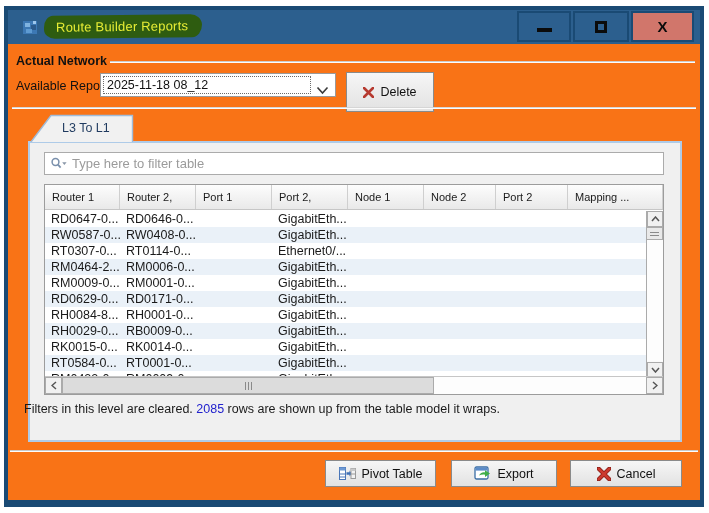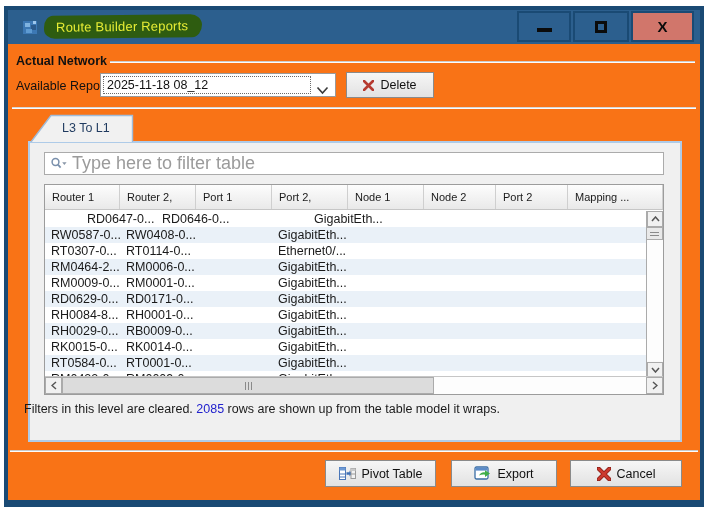--- a/index.html
+++ b/index.html
@@ -40,7 +40,7 @@
   .btn { background:linear-gradient(#F6F6F6,#E2E2E2); border:1px solid #8A8A8A;
          display:flex; align-items:center; justify-content:center; gap:6px;
          font-size:12.5px; color:#111; cursor:pointer; }
-  .btn-delete { position:absolute; left:338px; top:62px; width:88px; height:26px;align-items:center; }
+  .btn-delete { position:absolute; left:338px; top:62px; width:88px; height:40px;align-items:center; }
   .hr1 { position:absolute; left:4px; top:97px; width:684px; height:2px;
          border-top:1px solid #D6D6D6; border-bottom:1px solid #FCFCFC; }
 

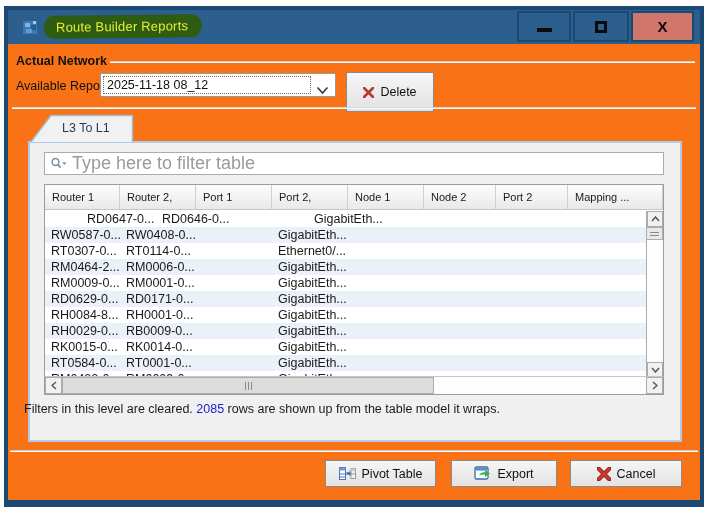--- a/index.html
+++ b/index.html
@@ -54,7 +54,7 @@
   .filter-box { position:absolute; left:36px; top:142px; width:620px; height:23px;
                 background:#fff; border:1px solid #ABABAB; display:flex; align-items:center; }
   .filter-icon { margin:0 4px 0 5px; display:flex; align-items:center; }
-  .filter-input { flex:1; border:none; outline:none; font-size:18px; color:#333;
+  .filter-input { flex:1; border:none; outline:none; font-size:13px; color:#333;
                   font-family:"Liberation Sans","DejaVu Sans",sans-serif; background:transparent; }
   .filter-input::placeholder { color:#9B9B9B; opacity:1; }
 

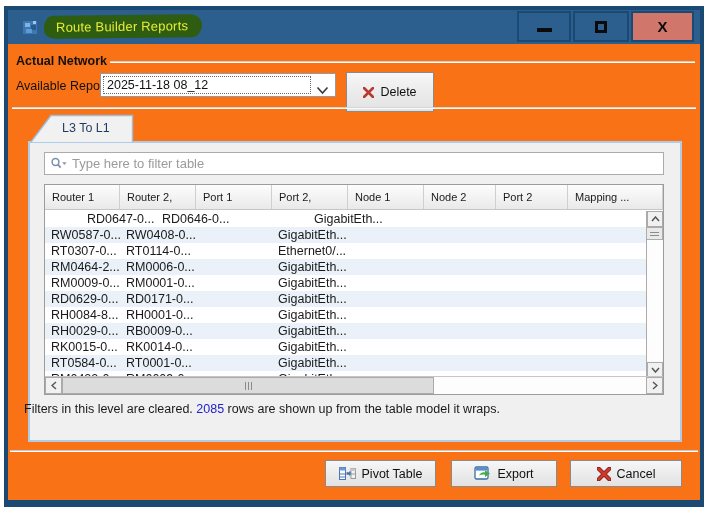--- a/index.html
+++ b/index.html
@@ -186,7 +186,7 @@
         </div>
       <div class="tbody">
           <div class="tr">
-            <div class="td" style="width: 75px; margin-left: 36px;">RD0647-0...</div>
+            <div class="td" style="width: 75px;">RD0647-0...</div>
             <div class="td" style="width: 76px;">RD0646-0...</div>
             <div class="td" style="width: 76px;"></div>
             <div class="td" style="width: 76px;">GigabitEth...</div>

